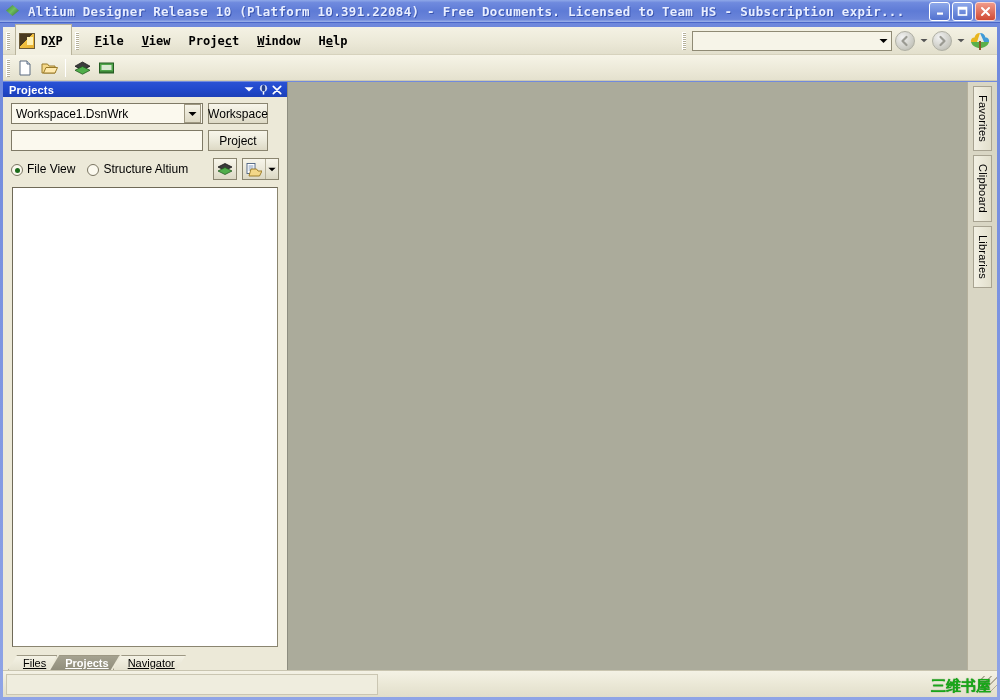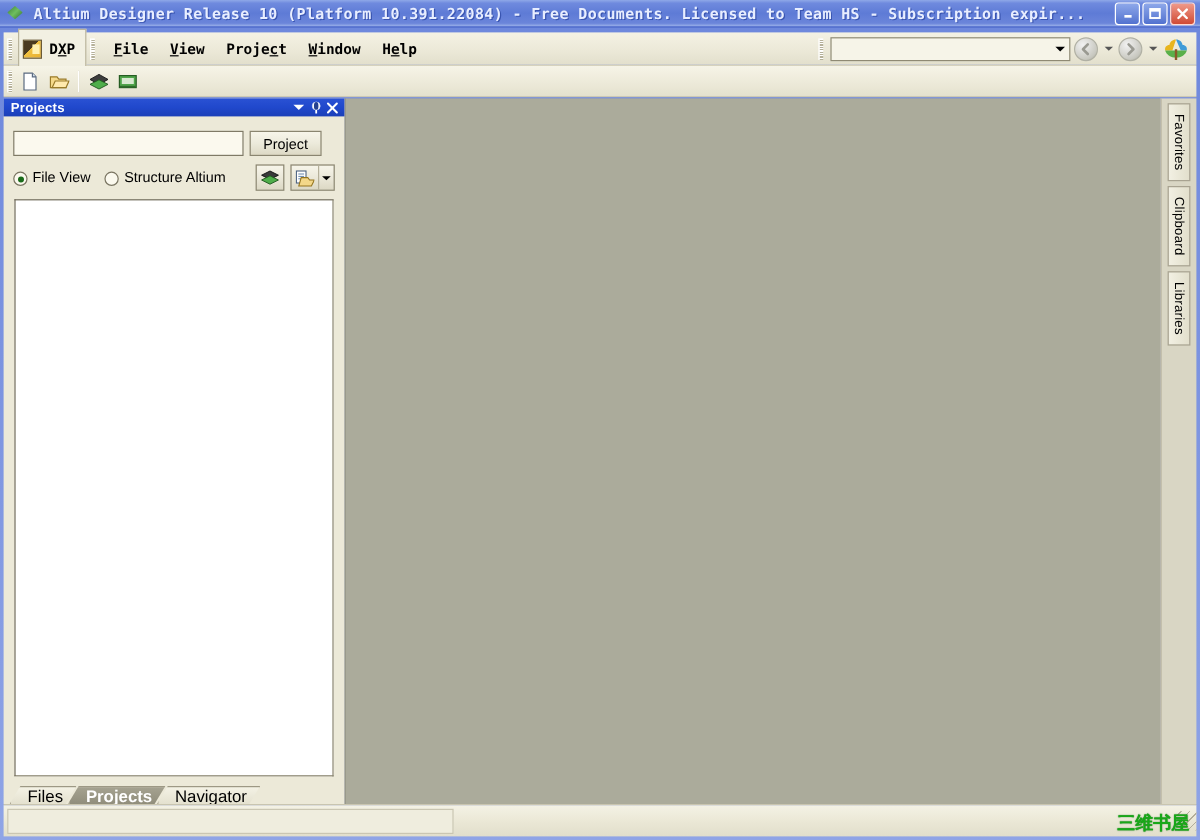--- a/index.html
+++ b/index.html
@@ -450,6 +450,17 @@
     </div>
 
     <div class="panel-body">
+      <div class="row1">
+        <div class="combo">
+          <div class="combo-text">Workspace1.DsnWrk</div>
+          <div class="combo-arrow">
+            <svg width="9" height="6" viewBox="0 0 9 6">
+                <path d="M0.5 1 L4.5 5 L8.5 1" fill="#000"></path>
+              </svg>
+          </div>
+        </div>
+        <div class="side-btn">Workspace</div>
+      </div>
 
       <div class="row2">
         <div class="blank-field"></div>

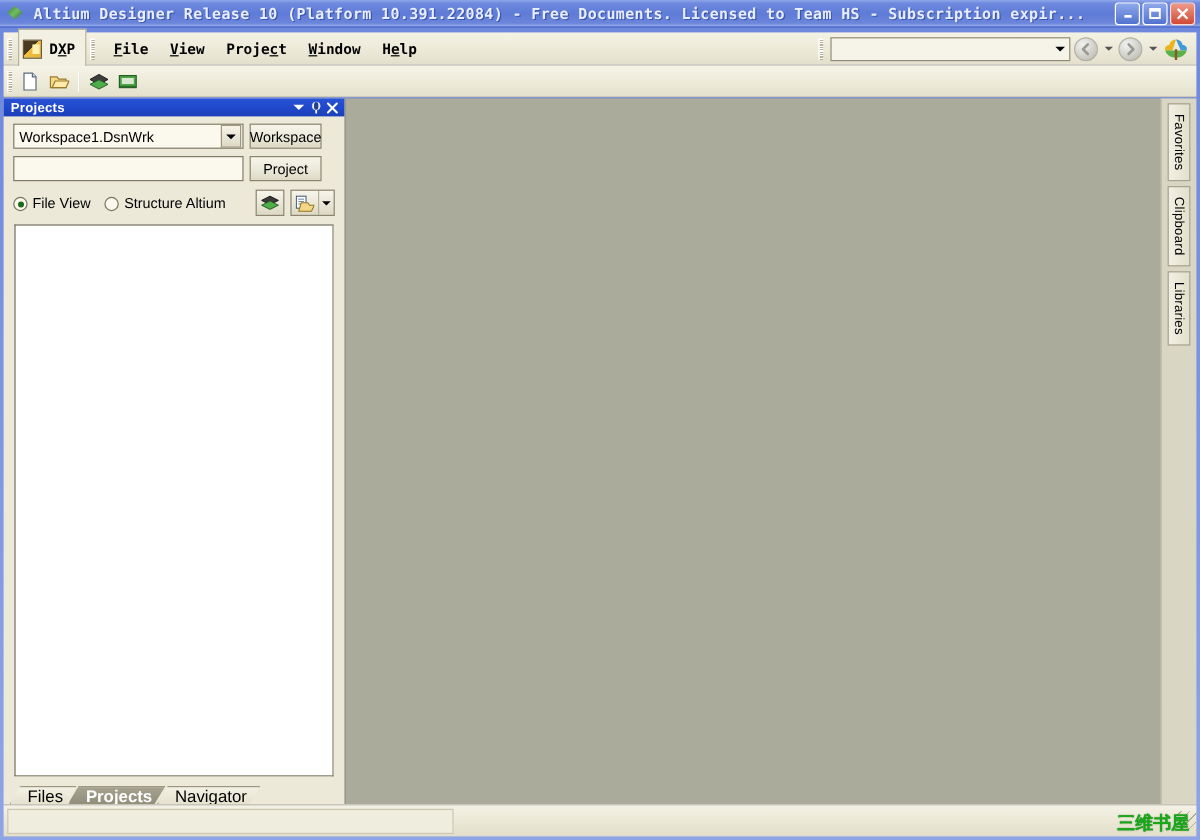--- a/index.html
+++ b/index.html
@@ -241,13 +241,14 @@
   .ptab {
     height: 15px; padding: 0 10px 0 14px;
     display: flex; align-items: center;
-    font-size: 14px; color: #000;
+    font-size: 11px; color: #000;
     background: linear-gradient(to bottom, #f4f2e5, #e4e1cf);
     border: 1px solid #9d9884; border-bottom: none;
     margin-right: -7px;
     clip-path: polygon(9px 0, 100% 0, calc(100% - 9px) 100%, 0 100%);
     cursor: pointer; position: relative;
     font-family: "Liberation Sans", sans-serif;
+    text-decoration: underline;
   }
   .ptab.active {
     background: linear-gradient(to bottom, #a5a290, #918e7c);

